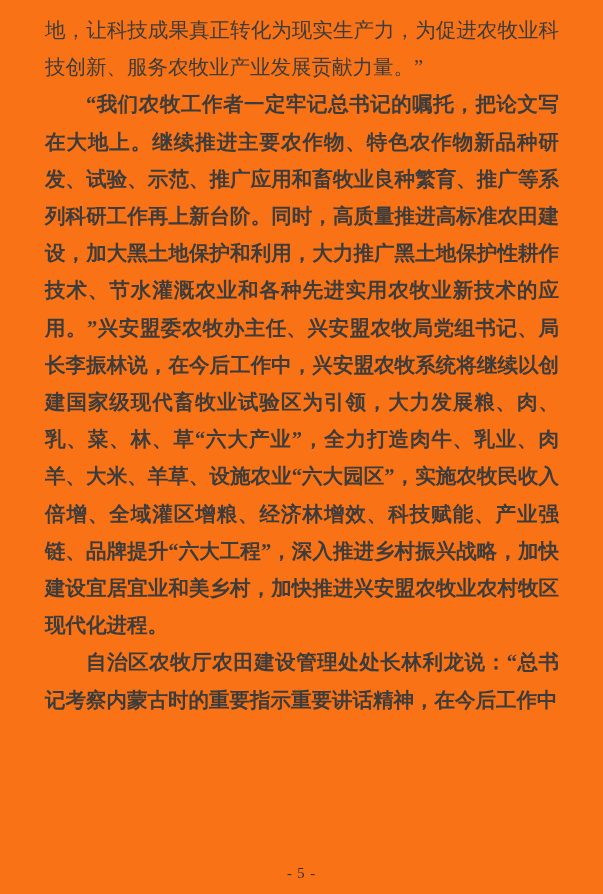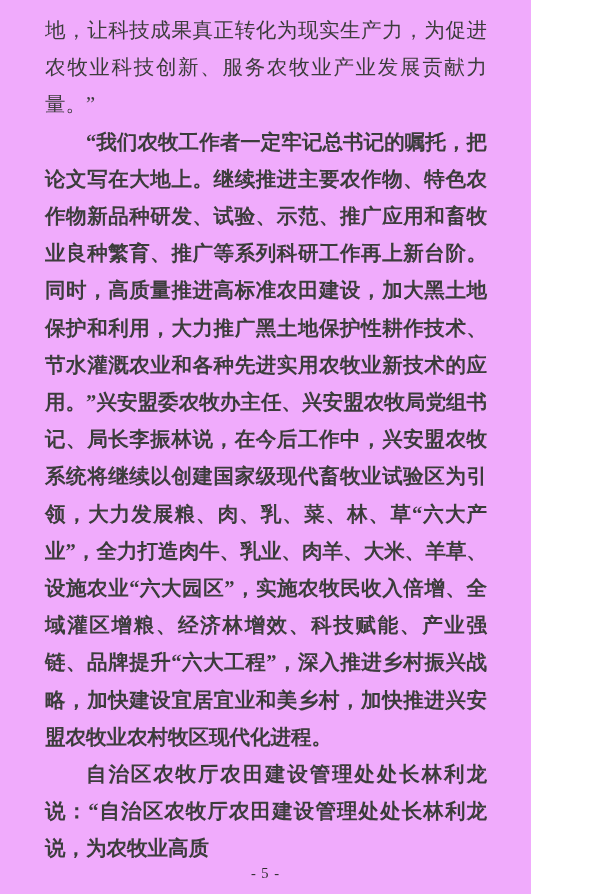--- a/index.html
+++ b/index.html
@@ -12,9 +12,9 @@
   }
   .page {
     position: relative;
-    width: 531px;
+    width: 603px;
     height: 894px;
-    background: #f0abfc;
+    background: #f97316;
     font-family: "Liberation Serif", "DejaVu Serif", serif;
     color: #3c3c3c;
   }

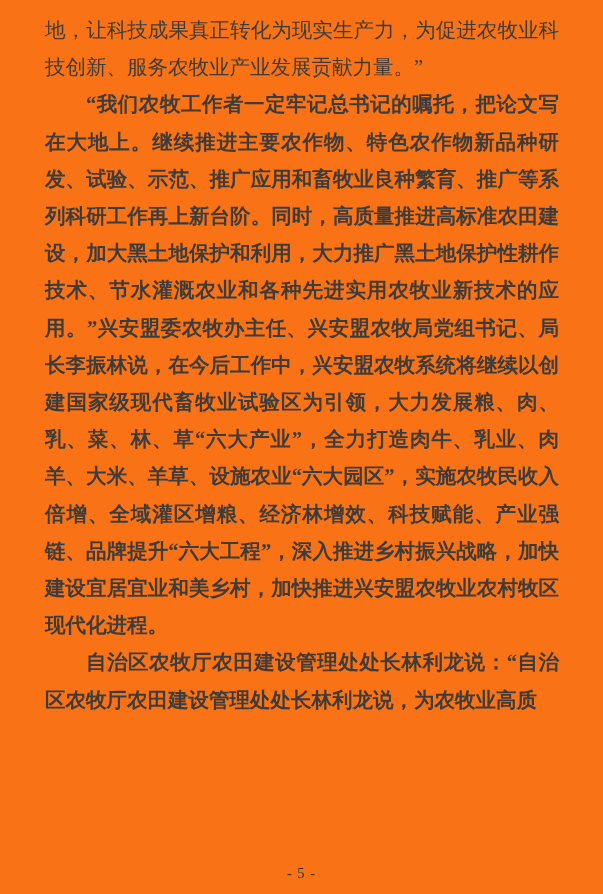--- a/index.html
+++ b/index.html
@@ -51,7 +51,7 @@
   <div class="doc-body">
     <p class="para">地，让科技成果真正转化为现实生产力，为促进农牧业科技创新、服务农牧业产业发展贡献力量。”</p>
     <p class="para indent">“我们农牧工作者一定牢记总书记的嘱托，把论文写在大地上。继续推进主要农作物、特色农作物新品种研发、试验、示范、推广应用和畜牧业良种繁育、推广等系列科研工作再上新台阶。同时，高质量推进高标准农田建设，加大黑土地保护和利用，大力推广黑土地保护性耕作技术、节水灌溉农业和各种先进实用农牧业新技术的应用。”兴安盟委农牧办主任、兴安盟农牧局党组书记、局长李振林说，在今后工作中，兴安盟农牧系统将继续以创建国家级现代畜牧业试验区为引领，大力发展粮、肉、乳、菜、林、草“六大产业”，全力打造肉牛、乳业、肉羊、大米、羊草、设施农业“六大园区”，实施农牧民收入倍增、全域灌区增粮、经济林增效、科技赋能、产业强链、品牌提升“六大工程”，深入推进乡村振兴战略，加快建设宜居宜业和美乡村，加快推进兴安盟农牧业农村牧区现代化进程。</p>
-    <p class="para indent">自治区农牧厅农田建设管理处处长林利龙说：“自治区农牧厅农田建设管理处处长林利龙说，为农牧业高质</p>
+    <p class="para indent">自治区农牧厅农田建设管理处处长林利龙说：“总书记考察内蒙古时的重要指示重要讲话精神，在今后工作中</p>
   </div>
   <div class="footer">- 5 -</div>
 </div>

